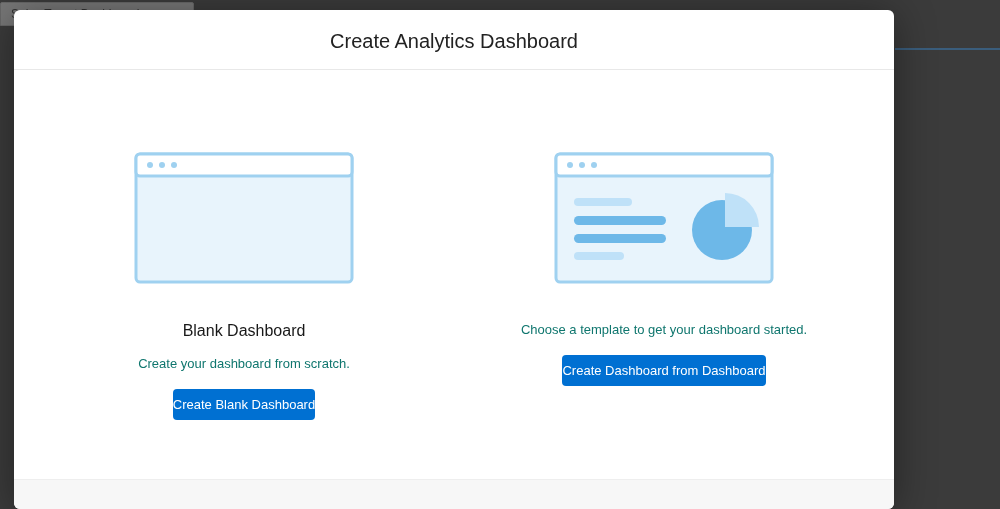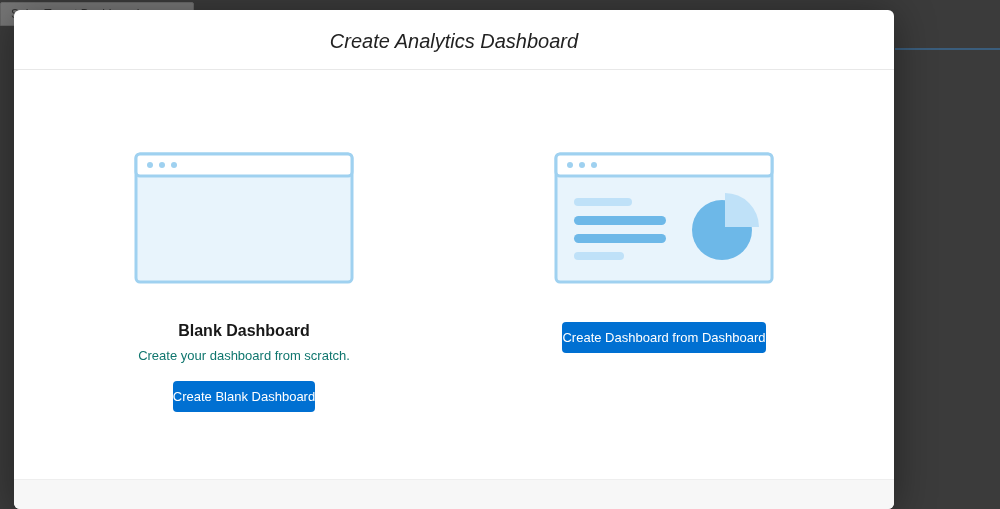--- a/index.html
+++ b/index.html
@@ -49,7 +49,6 @@
       text-align: center;
       padding: 20px 0 16px;
       border-bottom: 1px solid #e8e8e8;
-      font-style: italic;
     }
     .modal-title {
       font-size: 20px;

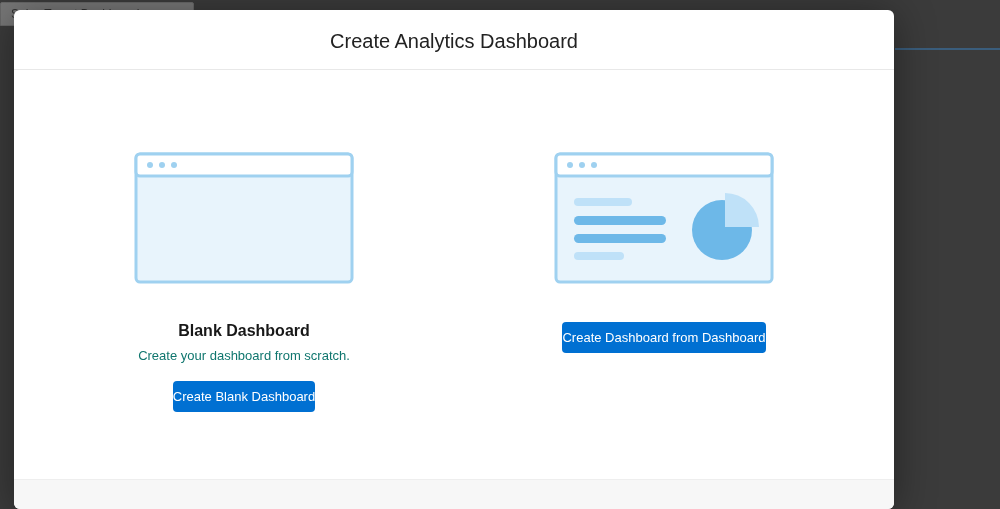--- a/index.html
+++ b/index.html
@@ -75,9 +75,9 @@
     }
     .opt-title {
       font-size: 16px;
-      font-weight: 700;
+      font-weight: 400;
       color: #181818;
-      margin-bottom: 8px;
+      margin-bottom: 16px;
     }
     .opt-desc {
       font-size: 13px;

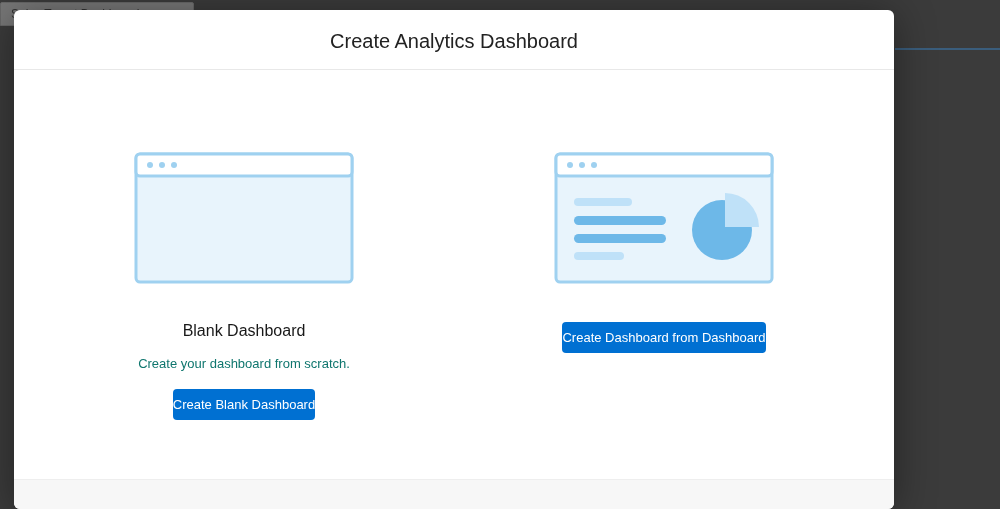--- a/index.html
+++ b/index.html
@@ -158,6 +158,7 @@
         <circle cx="170" cy="80" r="30" fill="#6db8e8"></circle>
         <path d="M170 80 L170 46 A34 34 0 0 1 204 80 Z" fill="#bfe1f8" transform="translate(3,-3)"></path>
       </svg>
+      <div class="opt-desc">Choose a template to get your dashboard started.</div>
       <button class="btn">Create Dashboard from Dashboard</button>
     </div>
 

